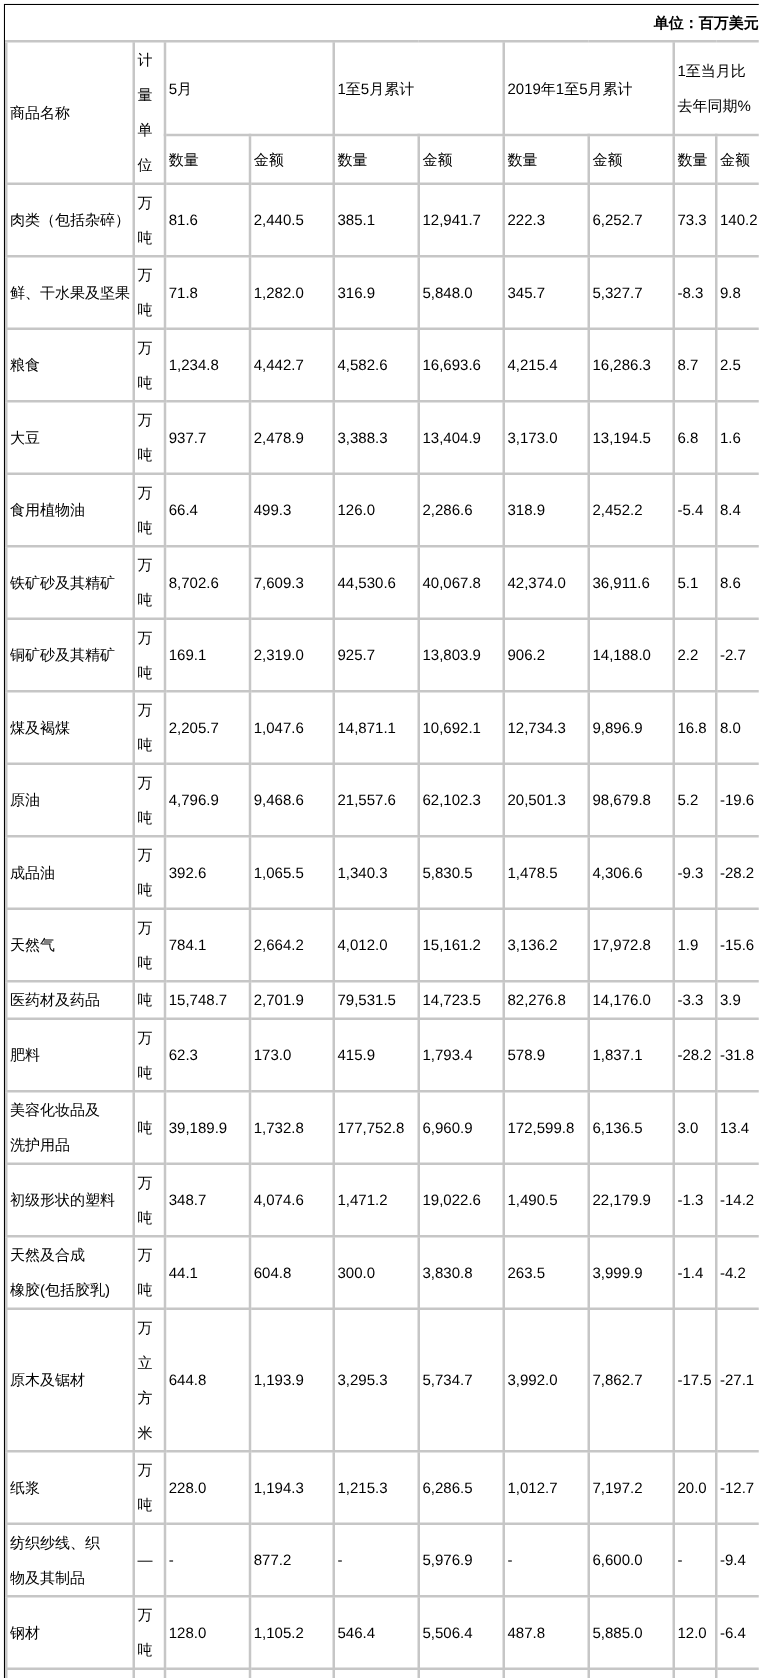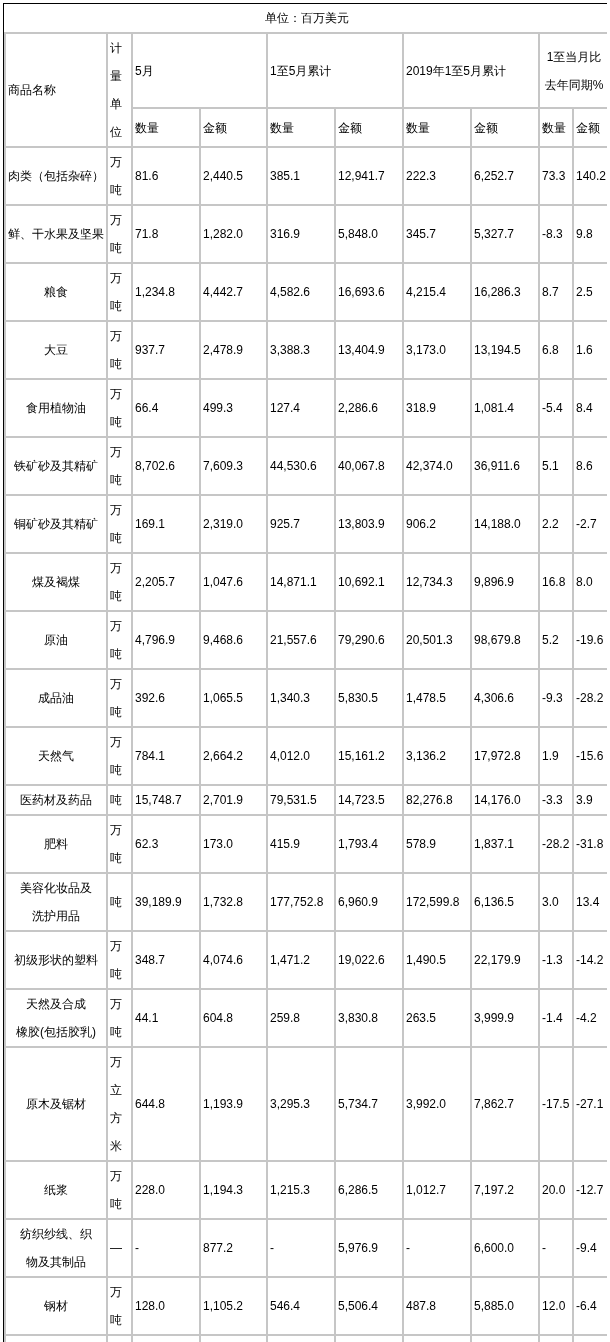--- a/index.html
+++ b/index.html
@@ -33,10 +33,11 @@
     word-break: break-all;
   }
   td.unit-row-cell {
-    text-align: center;
+    text-align: right;
     border-left: none;
     border-right: none;
     border-top: none;
+    font-weight: bold;
   }
   td.prewrap {
     white-space: pre-line;

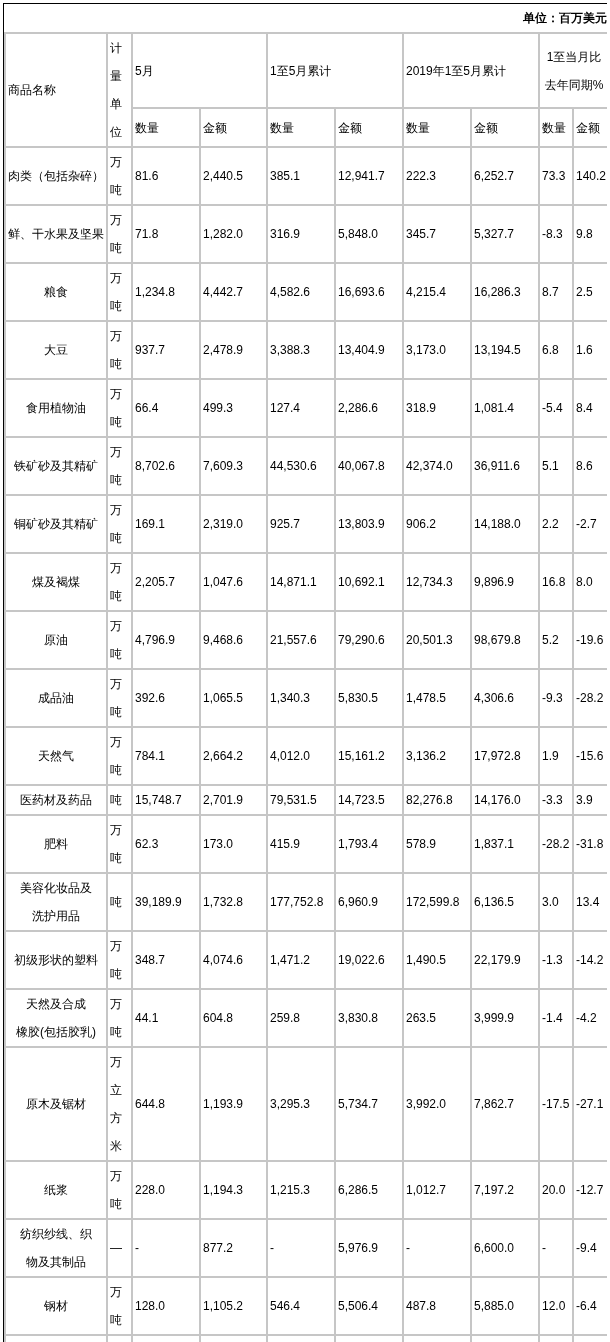--- a/index.html
+++ b/index.html
@@ -41,7 +41,6 @@
   }
   td.prewrap {
     white-space: pre-line;
-    text-align: center;
   }
 </style>
 </head>

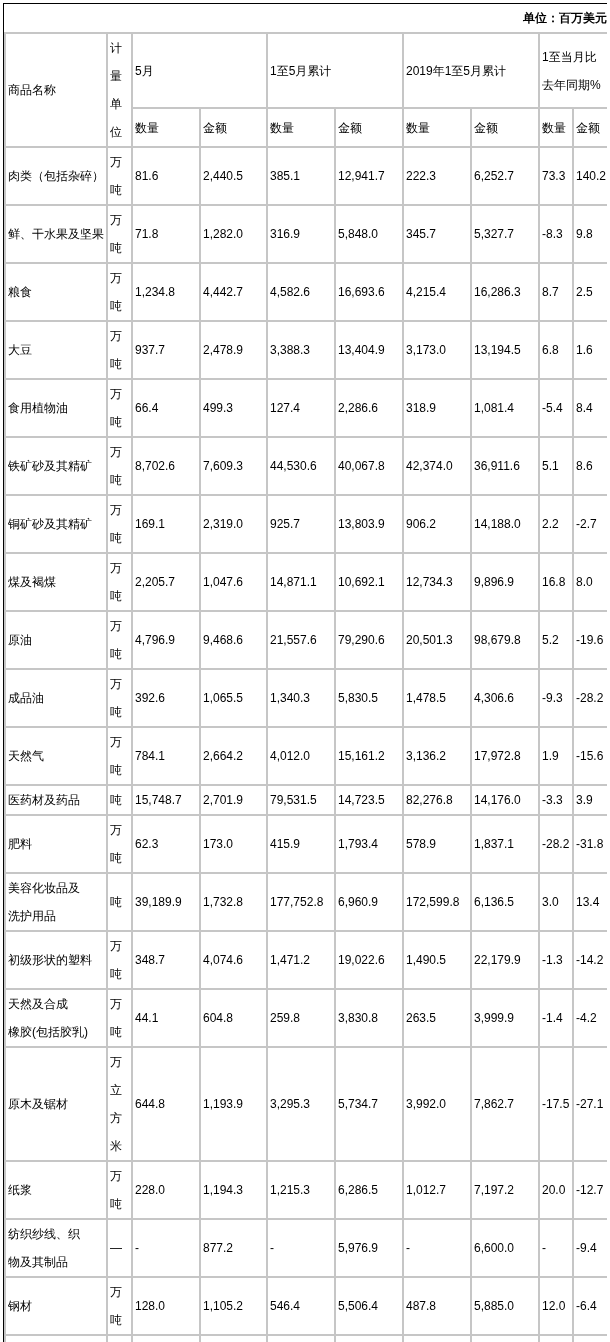--- a/index.html
+++ b/index.html
@@ -138,7 +138,7 @@
           <td>万吨</td>
           <td>66.4</td>
           <td>499.3</td>
-          <td>127.4</td>
+          <td>126.0</td>
           <td>2,286.6</td>
           <td>318.9</td>
           <td>1,081.4</td>

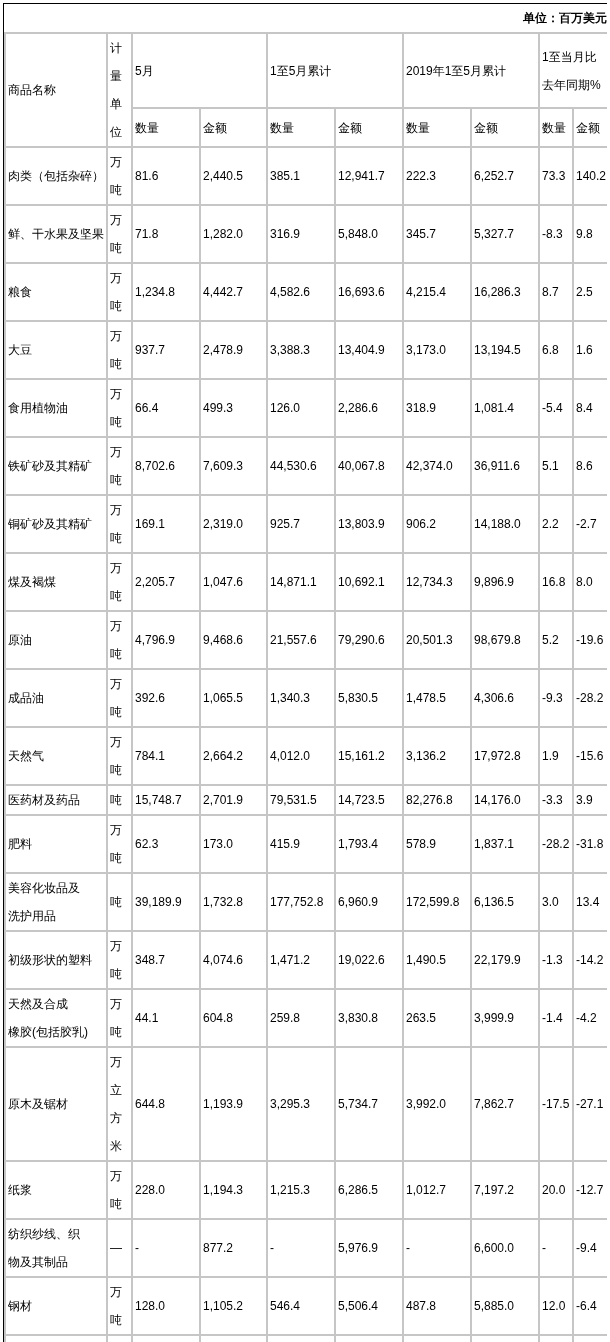--- a/index.html
+++ b/index.html
@@ -141,7 +141,7 @@
           <td>126.0</td>
           <td>2,286.6</td>
           <td>318.9</td>
-          <td>1,081.4</td>
+          <td>2,452.2</td>
           <td>-5.4</td>
           <td>8.4</td>
         </tr>

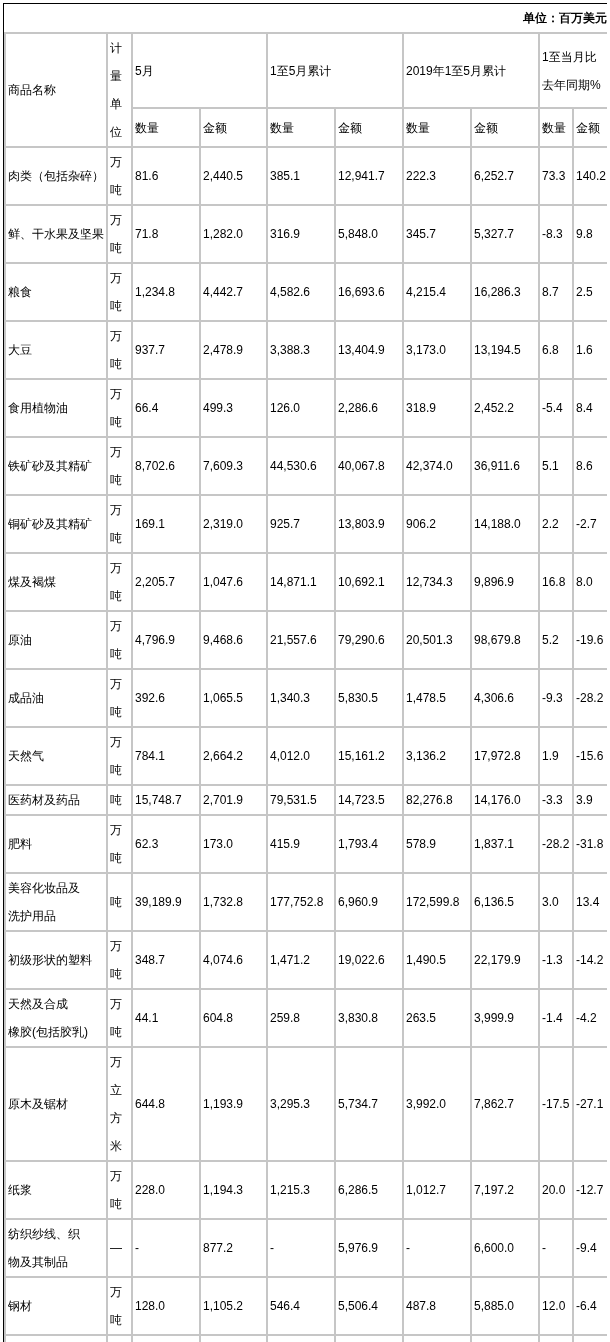--- a/index.html
+++ b/index.html
@@ -187,7 +187,7 @@
           <td>4,796.9</td>
           <td>9,468.6</td>
           <td>21,557.6</td>
-          <td>79,290.6</td>
+          <td>62,102.3</td>
           <td>20,501.3</td>
           <td>98,679.8</td>
           <td>5.2</td>

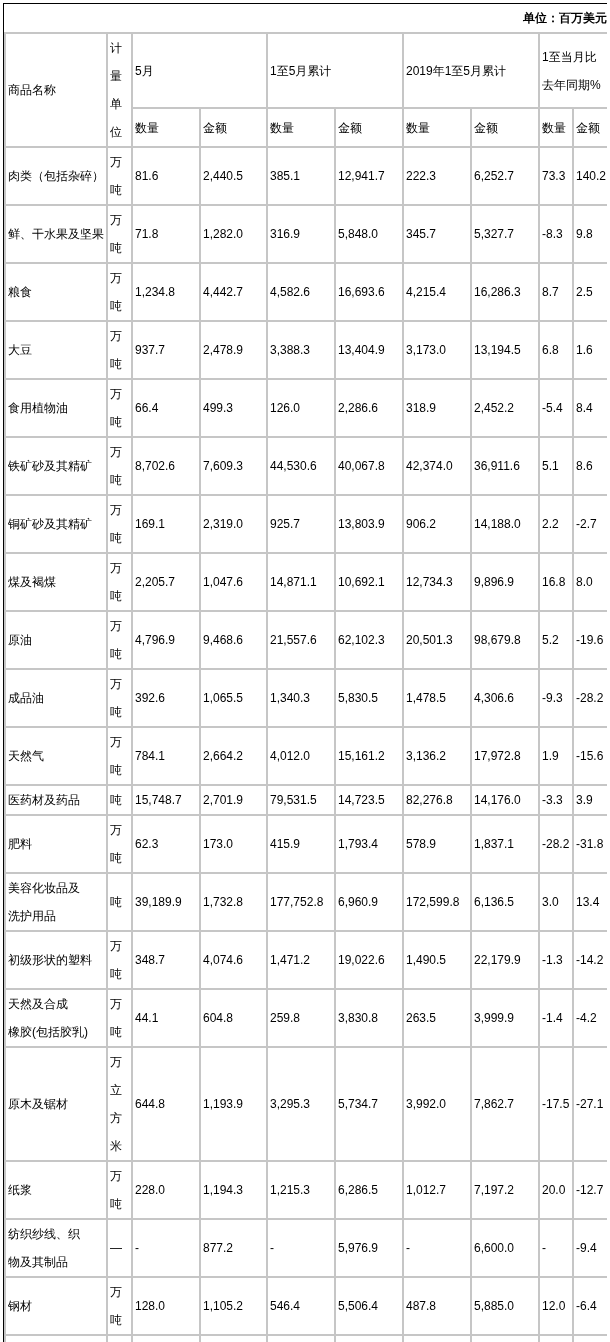--- a/index.html
+++ b/index.html
@@ -272,7 +272,7 @@
           <td>万吨</td>
           <td>44.1</td>
           <td>604.8</td>
-          <td>259.8</td>
+          <td>300.0</td>
           <td>3,830.8</td>
           <td>263.5</td>
           <td>3,999.9</td>

